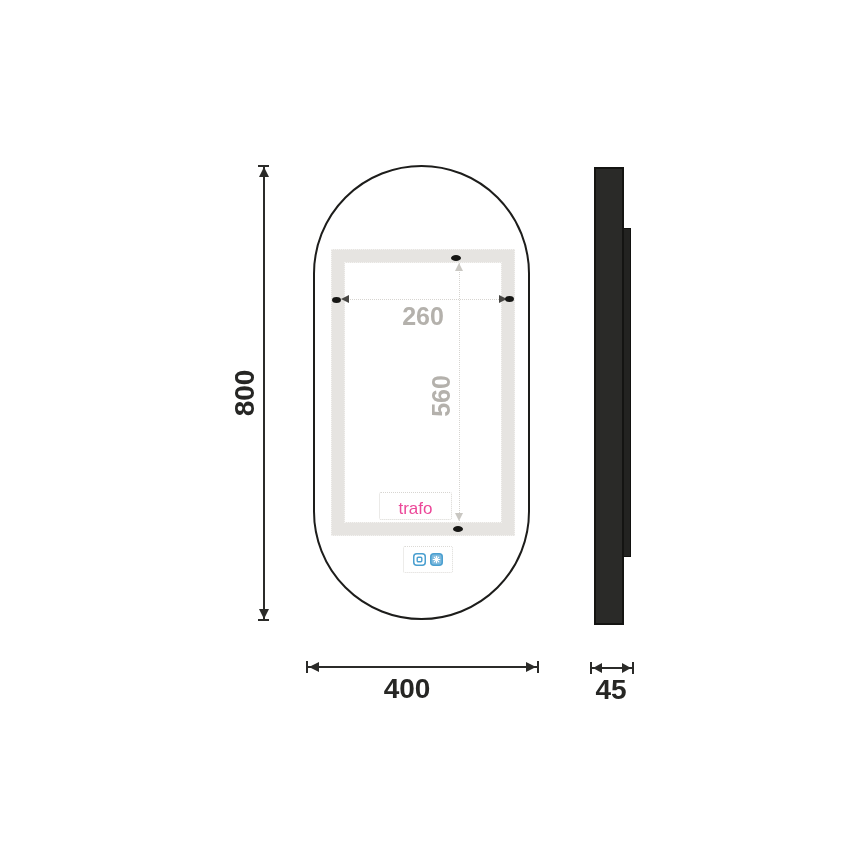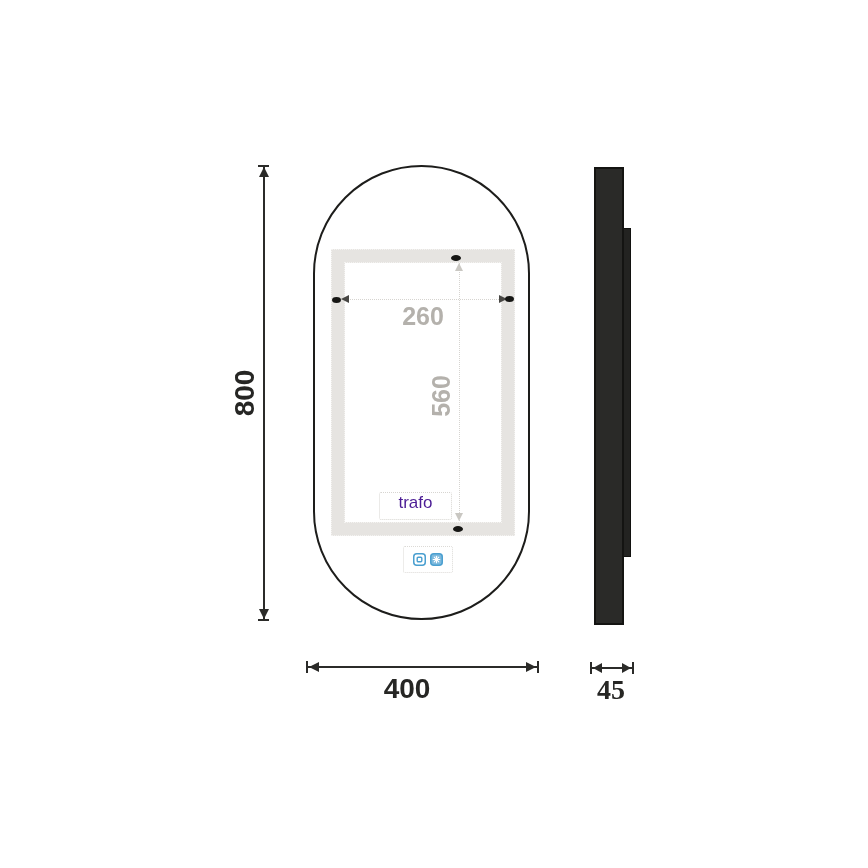--- a/index.html
+++ b/index.html
@@ -46,8 +46,8 @@
   .trafo-box{
     left:379px;top:492px;width:73px;height:28px;box-sizing:border-box;
     border:1px dotted #d7d5d1;border-radius:2px;
-    display:flex;align-items:flex-start;justify-content:center;
-    color:#4c1d95;font-size:17px;
+    display:flex;align-items:flex-end;justify-content:center;
+    color:#ec4899;font-size:17px;
   }
   .touch-box{
     left:403px;top:546px;width:50px;height:27px;box-sizing:border-box;

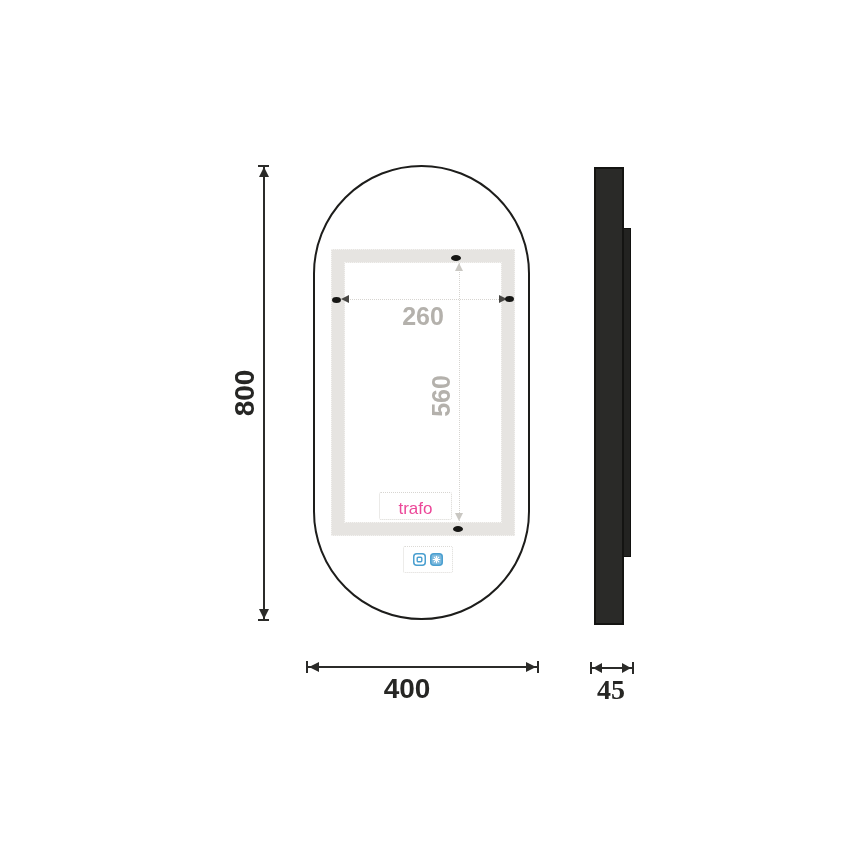--- a/index.html
+++ b/index.html
@@ -84,7 +84,7 @@
   }
   .label-800{left:245px;top:393px;transform:translate(-50%,-50%) rotate(-90deg);}
   .label-400{left:407px;top:689px;}
-  .label-45{left:611px;top:690px;font-family:Liberation Serif, serif;}
+  .label-45{left:611px;top:690px;}
 
   
   .side-backplate{

